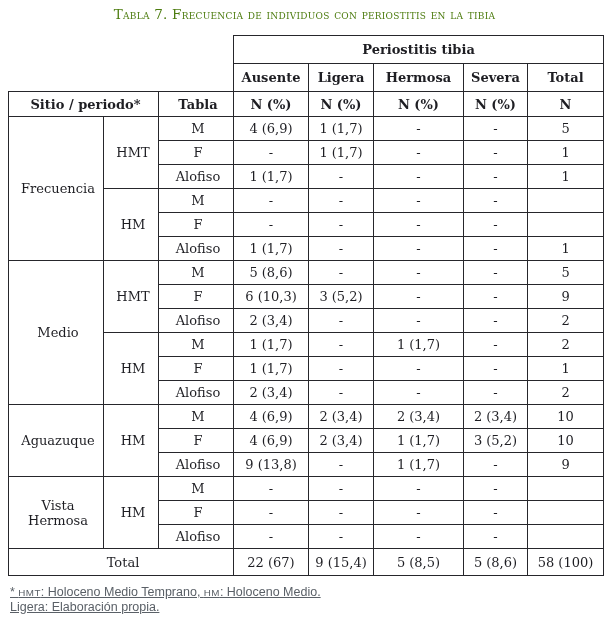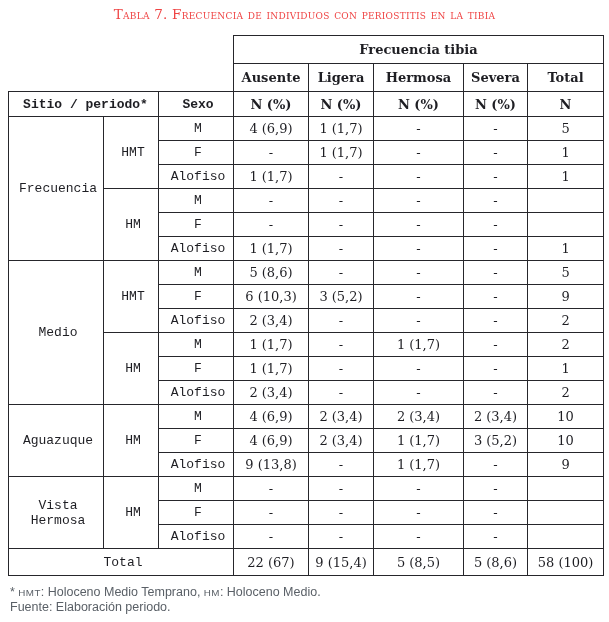--- a/index.html
+++ b/index.html
@@ -18,7 +18,7 @@
     font-variant: small-caps;
     font-size: 13.5px;
     letter-spacing: 0.25px;
-    color: #ef4444;
+    color: #4d7c0f;
   }
   table.freq {
     border-collapse: collapse;

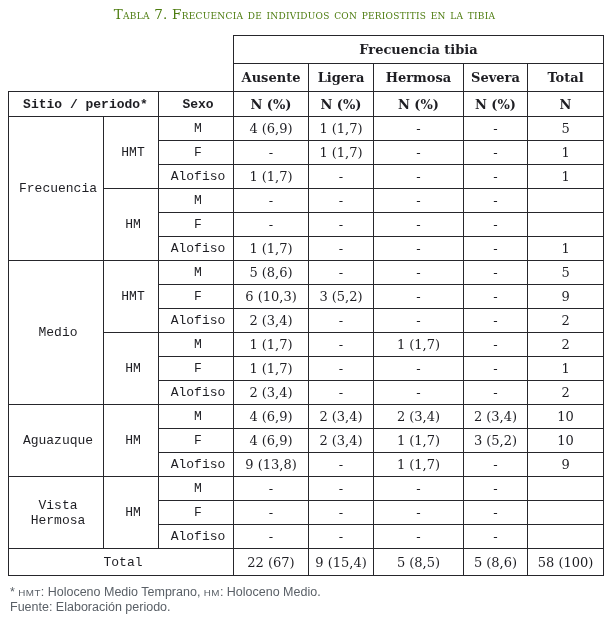--- a/index.html
+++ b/index.html
@@ -76,7 +76,7 @@
     <tbody>
         <tr class="hr1">
       <td class="blank" colspan="3"></td>
-      <th class="gh" colspan="5">Frecuencia tibia</th>
+      <th class="gh" colspan="5">Periostitis tibia</th>
     </tr>
 
     <tr class="hr2">

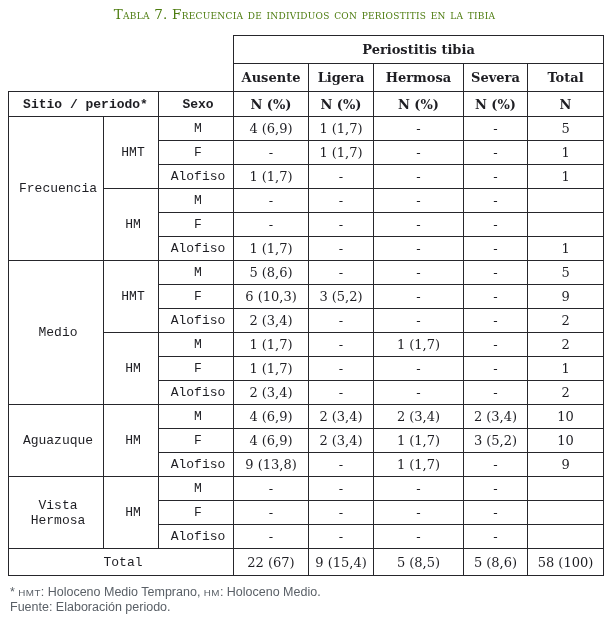--- a/index.html
+++ b/index.html
@@ -38,7 +38,7 @@
   }
   table.freq .blank { border: none; }
   table.freq th { font-weight: bold; }
-  .left { text-align: right; padding-left: 6px !important; font-family: Liberation Mono, monospace; }
+  .left { text-align: right; padding-left: 6px !important; }
   .gh { font-size: 13.5px; }
   tr.hr1 { height: 28px; }
   tr.hr2 { height: 28px; }

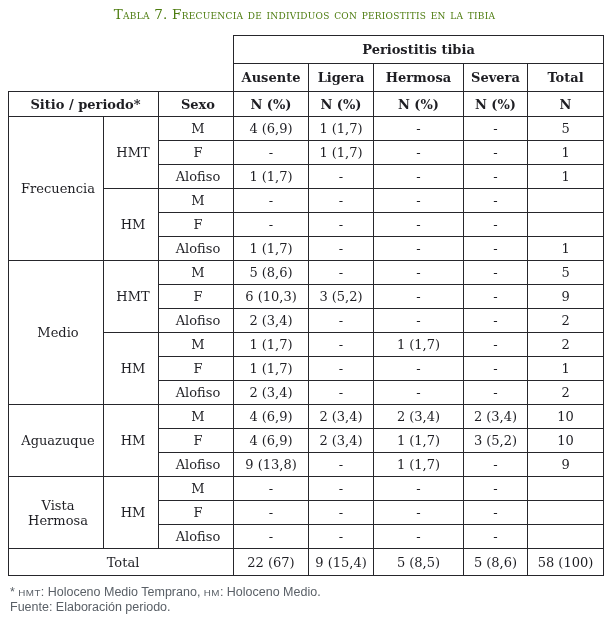--- a/index.html
+++ b/index.html
@@ -90,7 +90,7 @@
 
     <tr class="hr3">
       <th class="left" colspan="2">Sitio / periodo*</th>
-      <th class="left">Sexo</th>
+      <th class="left">Tabla</th>
       <th>N (%)</th>
       <th>N (%)</th>
       <th>N (%)</th>

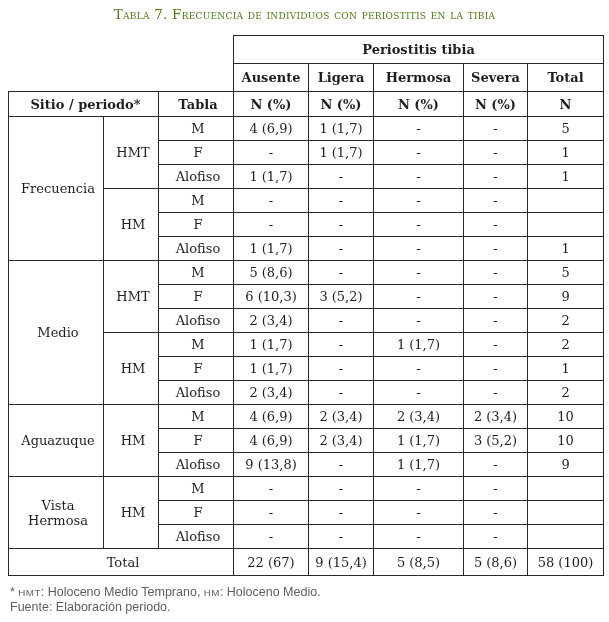--- a/index.html
+++ b/index.html
@@ -51,6 +51,7 @@
     font-size: 12.5px;
     color: #5a6067;
     line-height: 15px;
+    text-decoration: underline;
   }
   .abbr { font-size: 9.8px; letter-spacing: 0.4px; }
 </style>

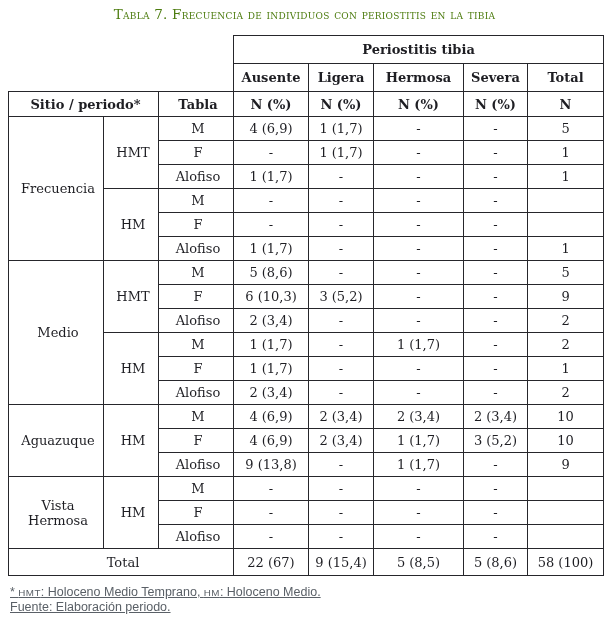--- a/index.html
+++ b/index.html
@@ -272,7 +272,7 @@
 
   <div class="footnotes">
     <div><span>* </span><span class="abbr">HMT</span><span>: Holoceno Medio Temprano, </span><span class="abbr">HM</span><span>: Holoceno Medio.</span></div>
-    <div>Fuente: Elaboración periodo.</div>
+    <div>Ligera: Elaboración propia.</div>
   </div>
 
 </div>

